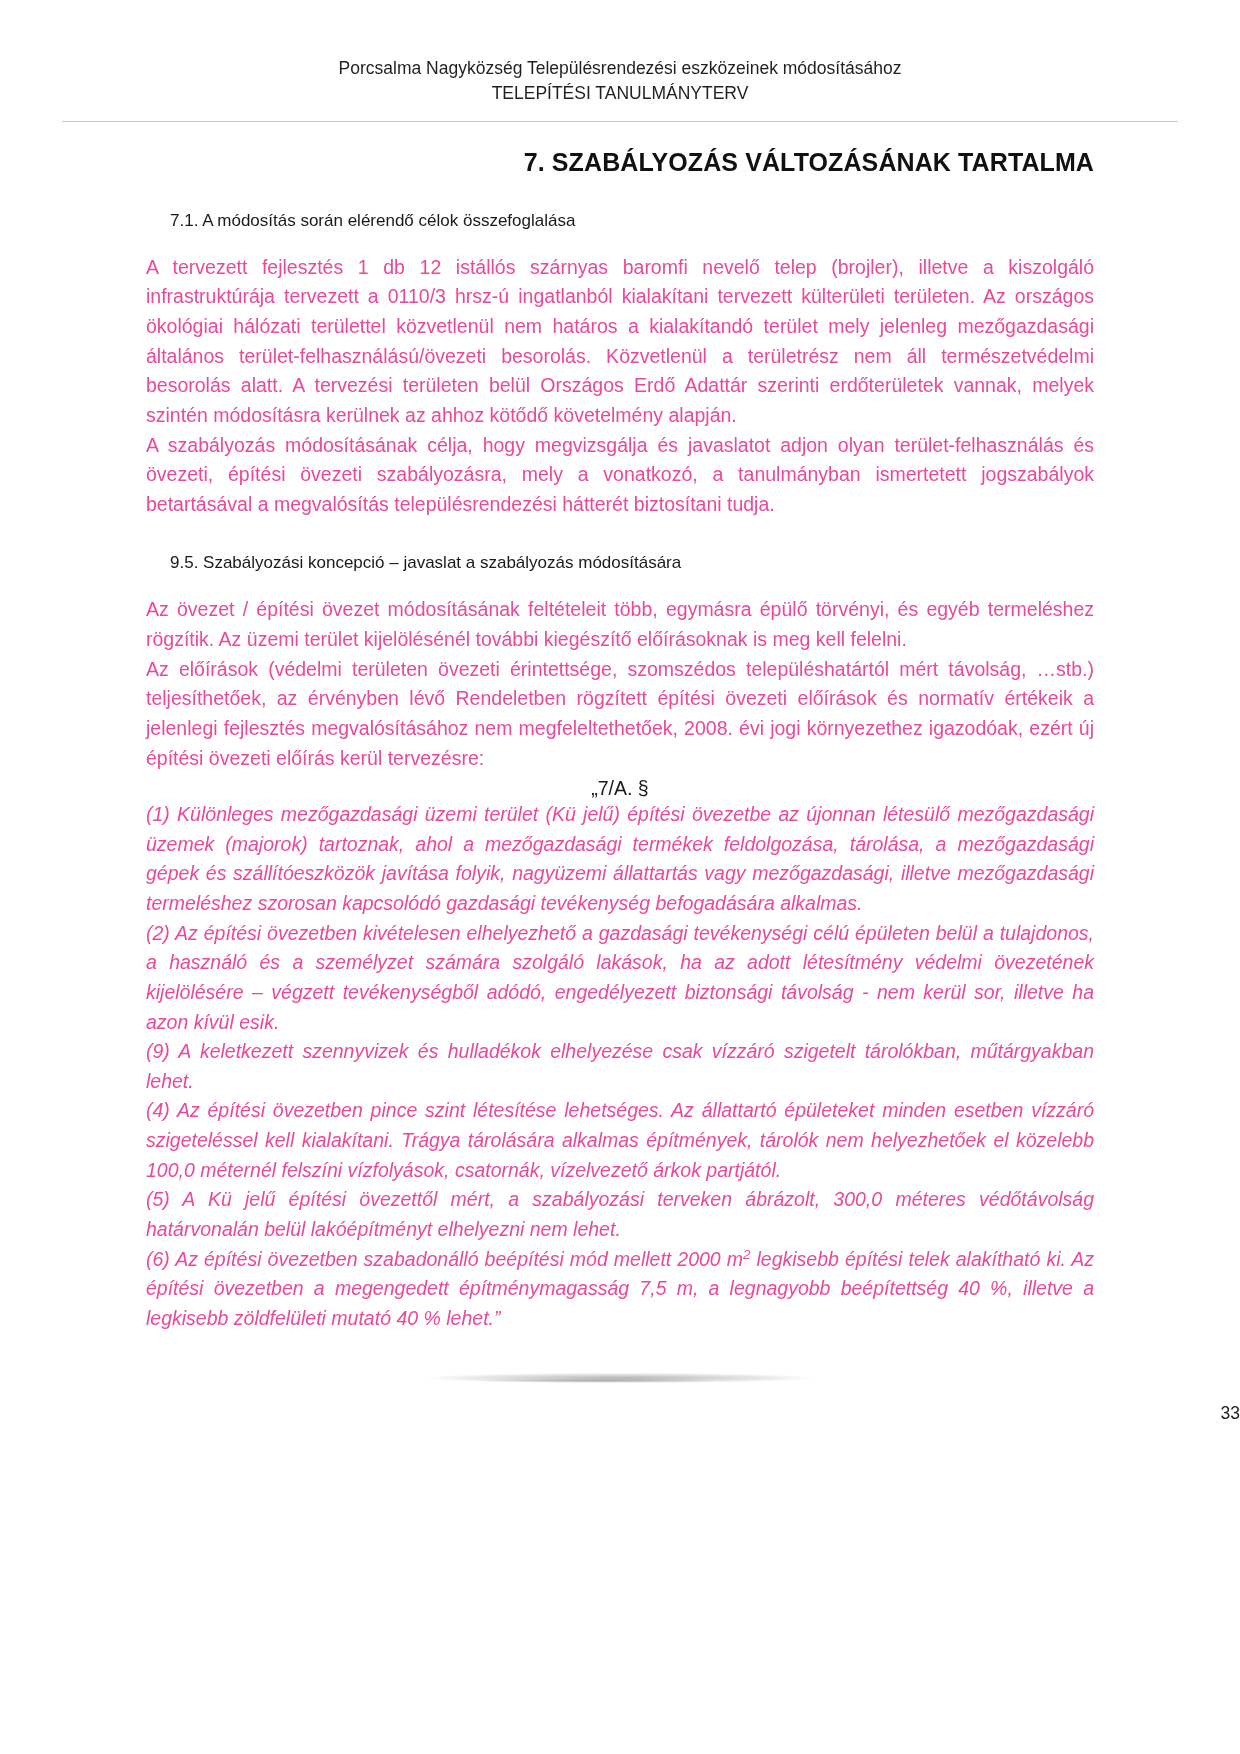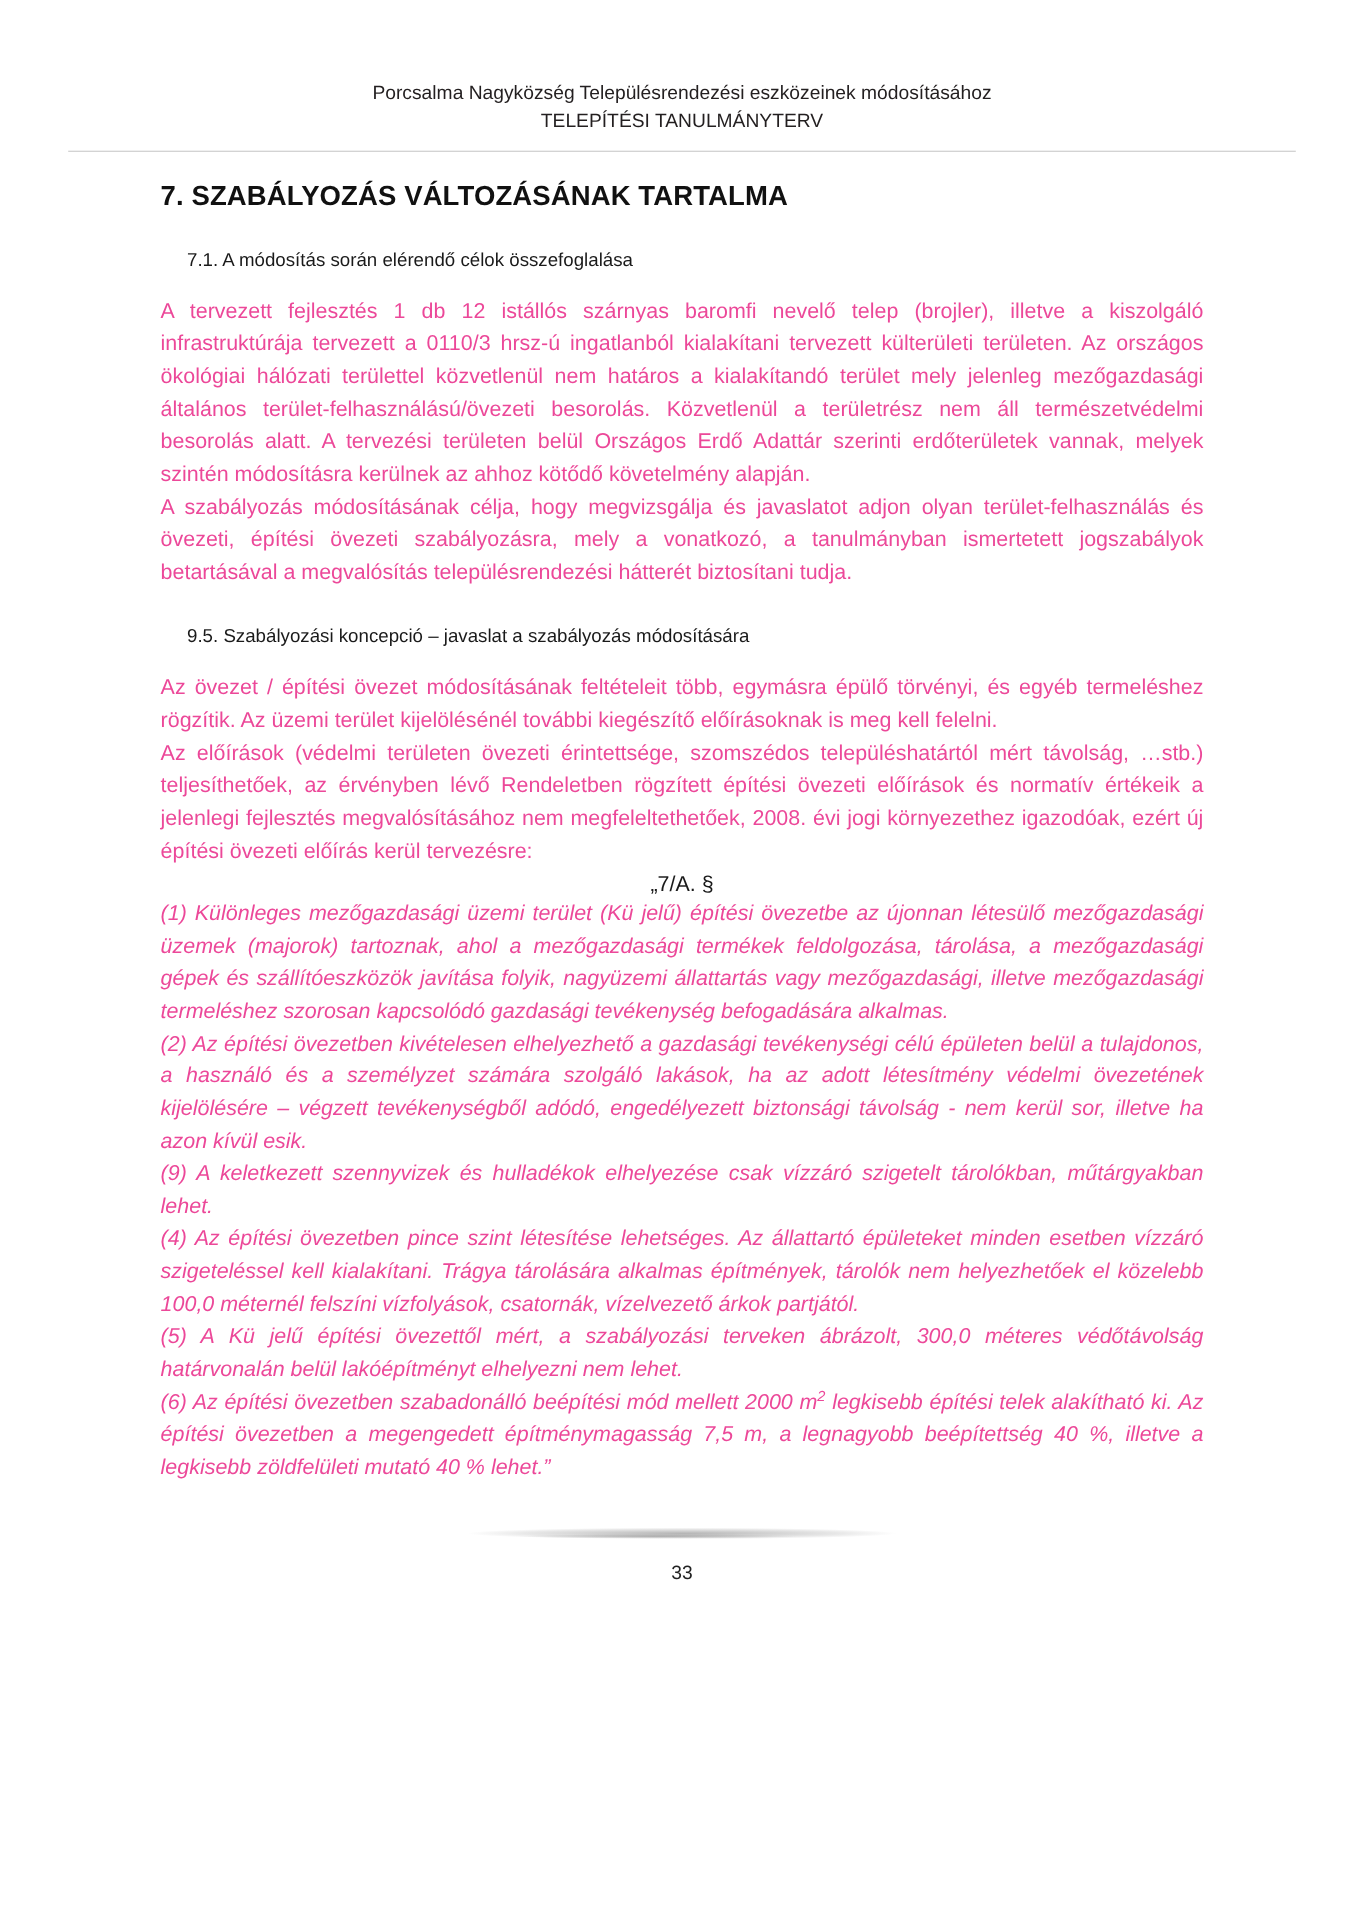--- a/index.html
+++ b/index.html
@@ -11,7 +11,7 @@
     position: relative;
     width: 1240px;
     height: 1476px;
-    margin: 16px auto;
+    margin: 0 auto;
     background: #ffffff;
     font-family: "Liberation Sans", sans-serif;
     color: #1a1a1a;

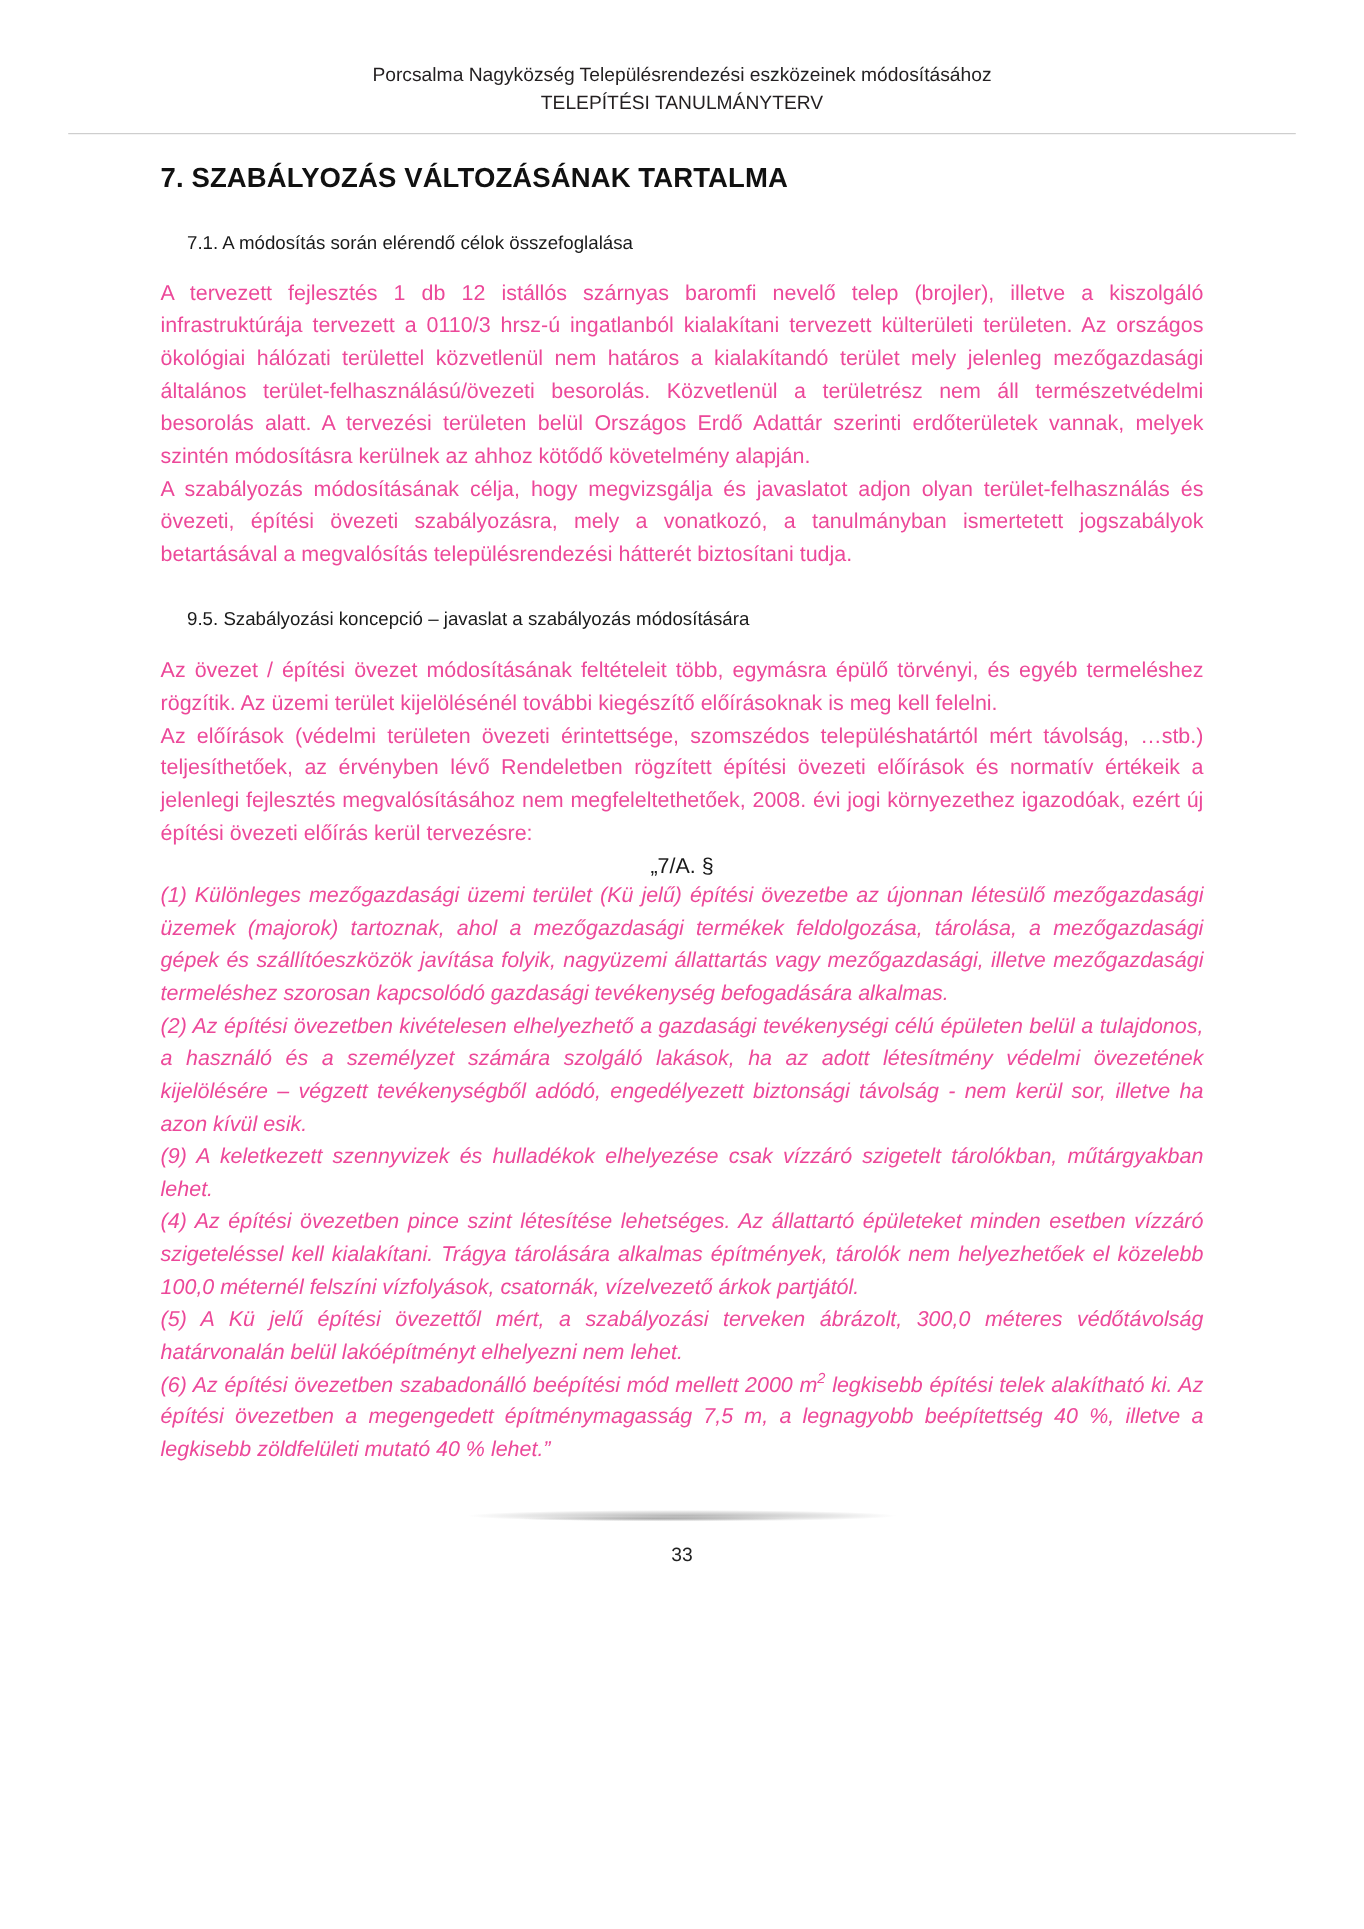--- a/index.html
+++ b/index.html
@@ -41,6 +41,7 @@
     margin: 26px 0 0 0;
     letter-spacing: 0.1px;
     color: #111;
+    text-align: right;
   }
   h2.sub-title {
     font-size: 17px;

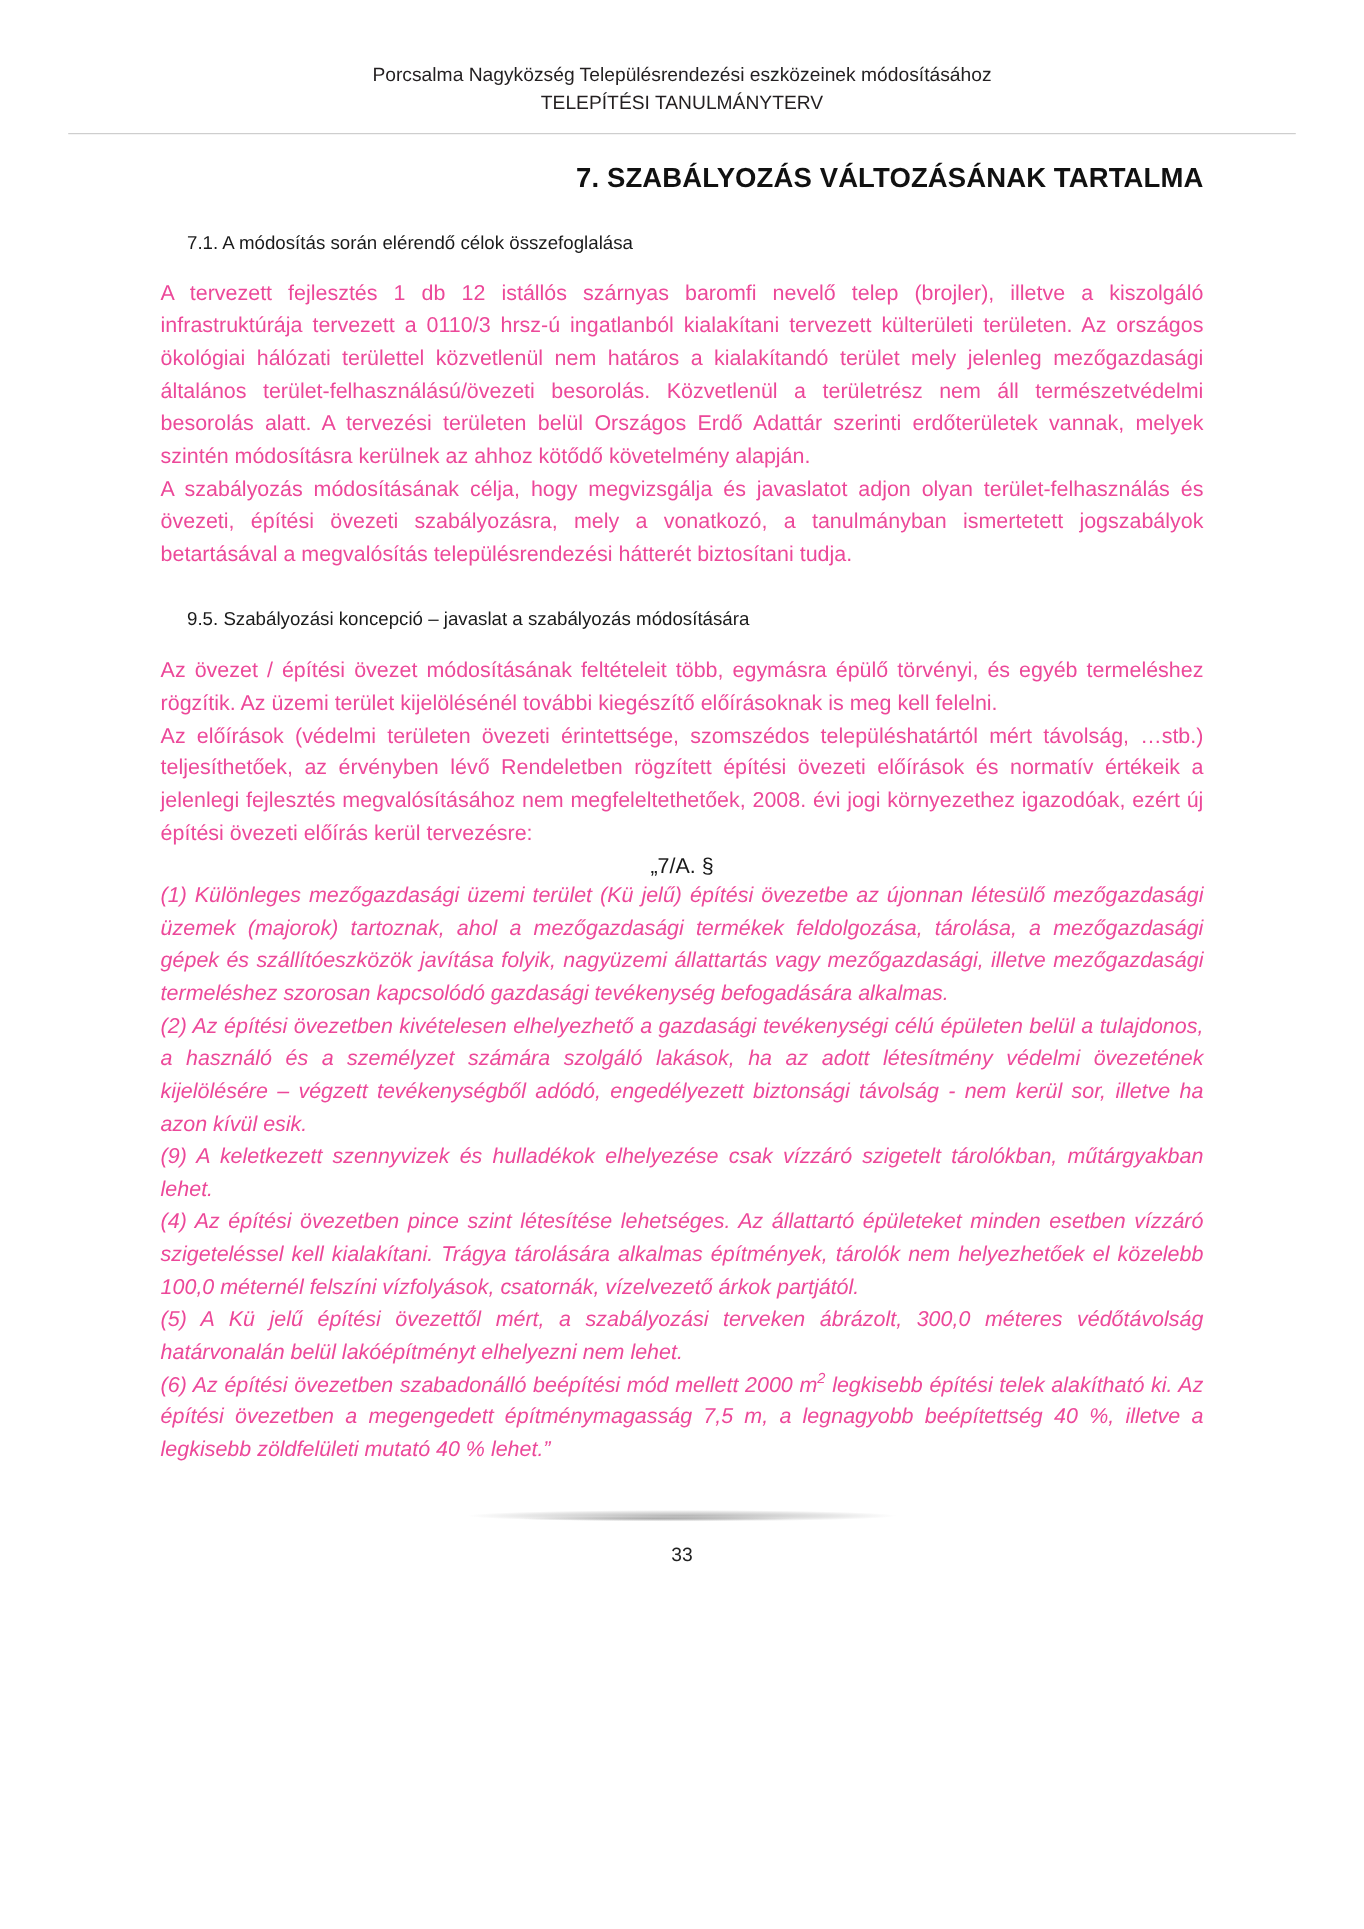--- a/index.html
+++ b/index.html
@@ -83,7 +83,7 @@
     left: 0;
     right: 0;
     bottom: 52px;
-    text-align: center;
+    text-align: right;
   }
   .footer-swoosh {
     width: 560px;

